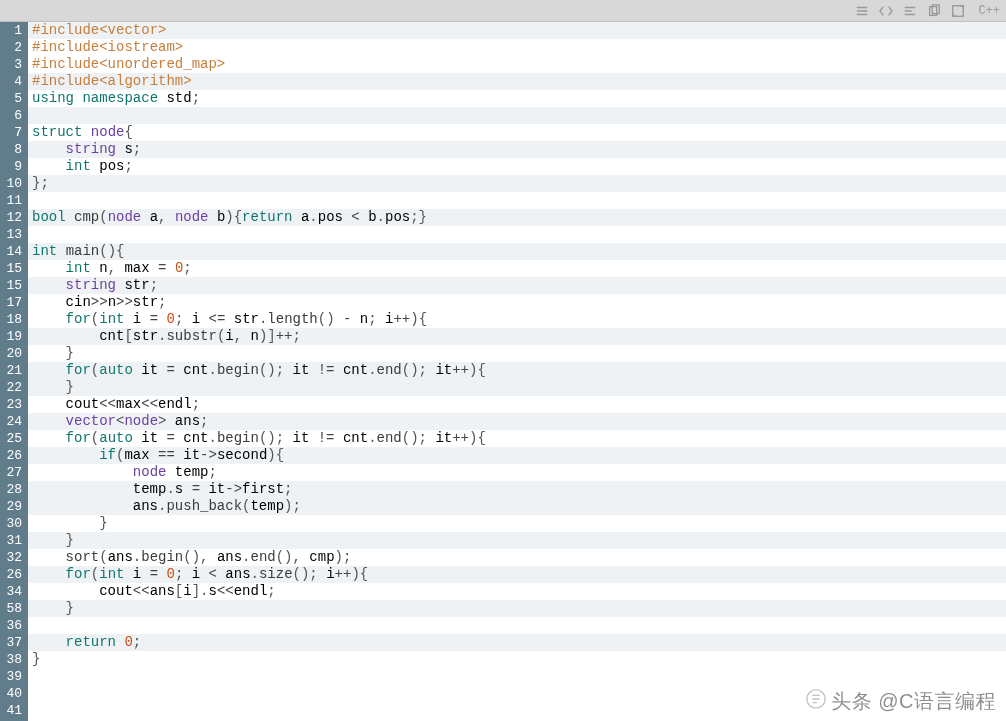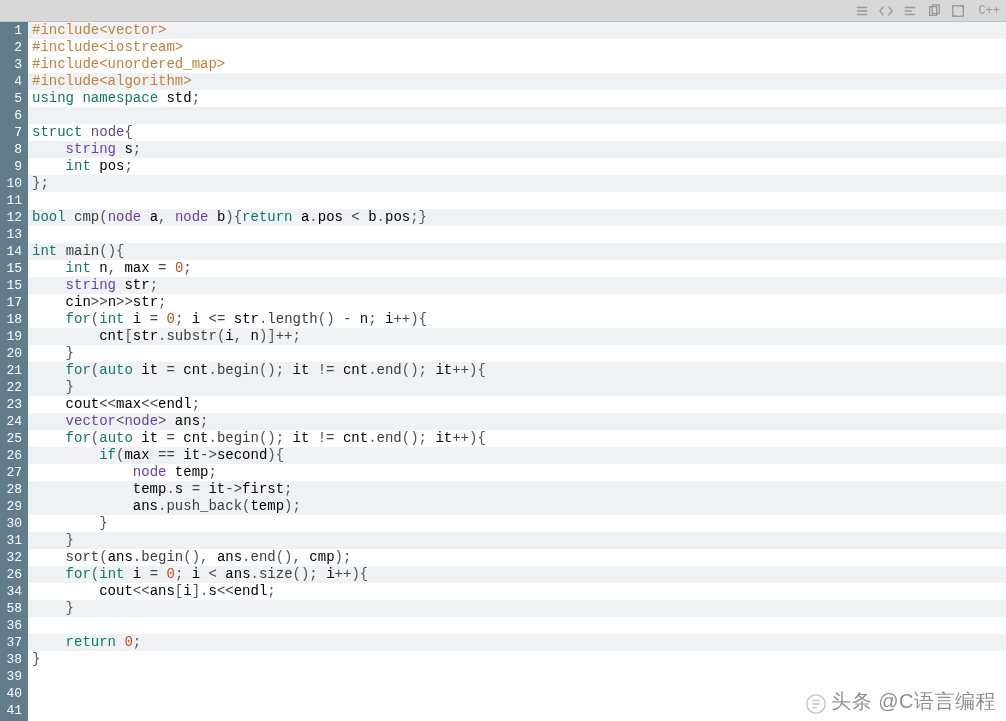--- a/index.html
+++ b/index.html
@@ -85,7 +85,7 @@
     letter-spacing: 0.5px;
     pointer-events: none;
     display: flex;
-    align-items: flex-end;
+    align-items: flex-start;
     gap: 4px;
   }
   .watermark .w-icon {

